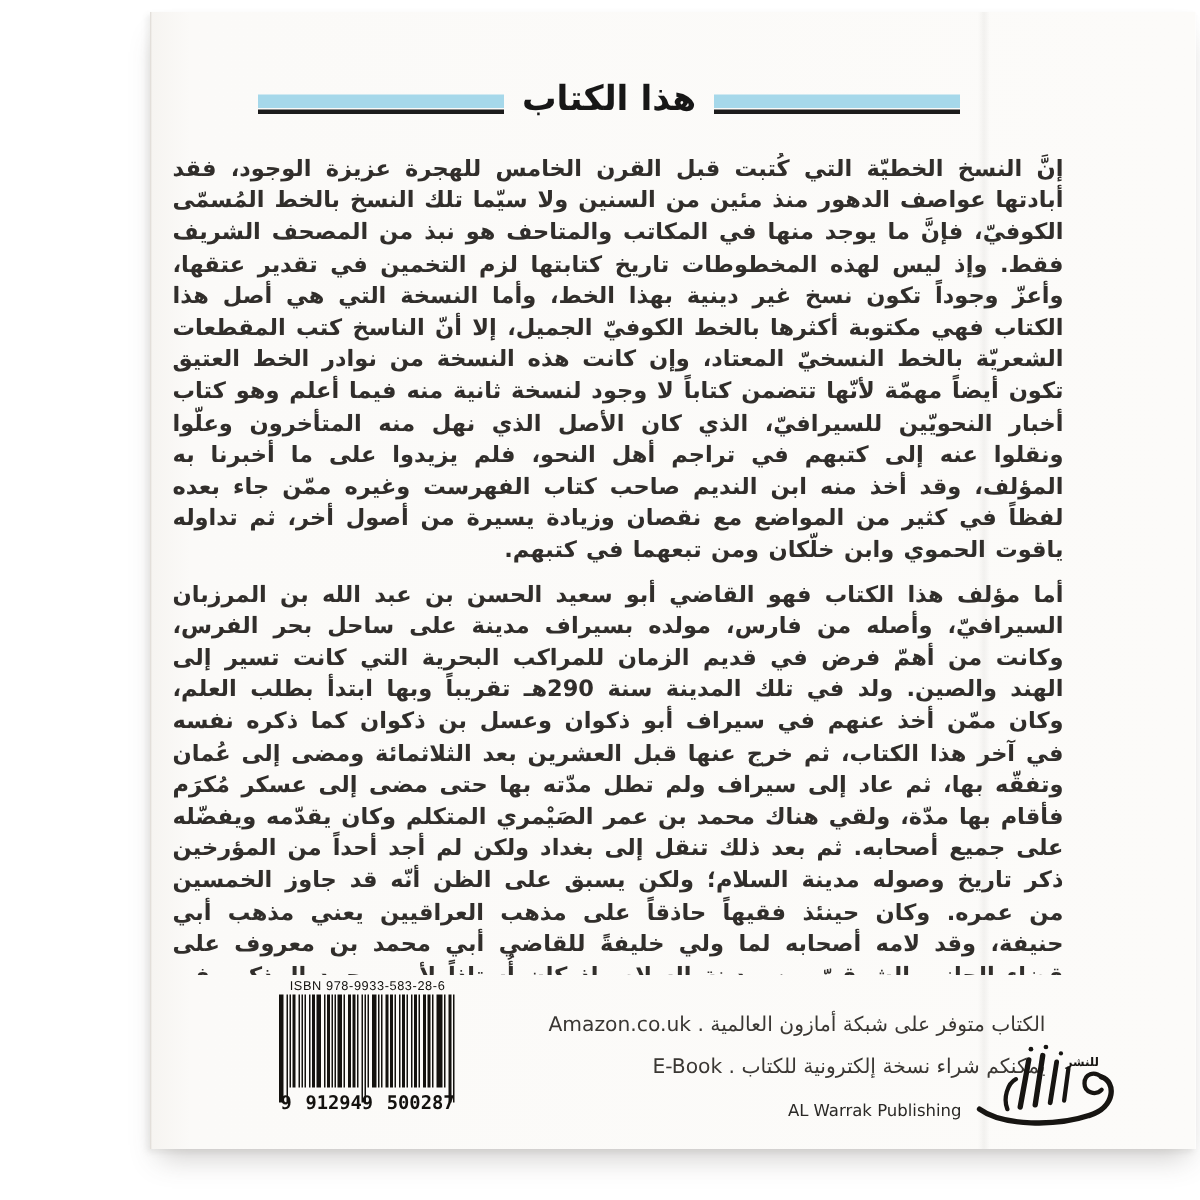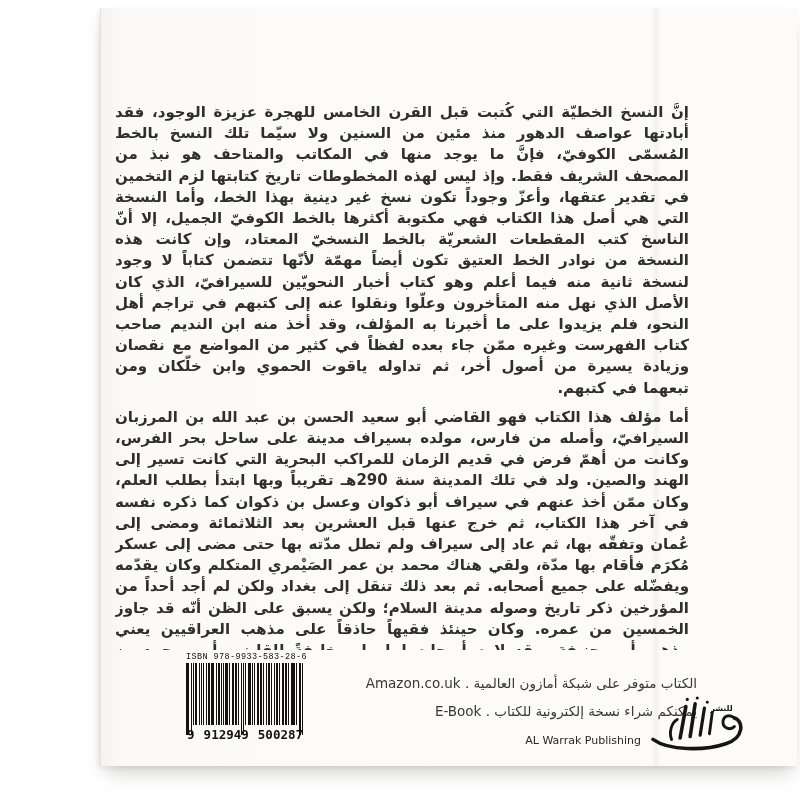--- a/index.html
+++ b/index.html
@@ -78,6 +78,17 @@
 
   <div class="crease"></div>
 
+  <div class="header">
+    <div class="h-rule">
+      <div class="blue"></div>
+      <div class="black"></div>
+    </div>
+    <div class="h-title">هذا الكتاب</div>
+    <div class="h-rule">
+      <div class="blue"></div>
+      <div class="black"></div>
+    </div>
+  </div>
 
   <div class="text-block">
     <p>إنَّ النسخ الخطيّة التي كُتبت قبل القرن الخامس للهجرة عزيزة الوجود، فقد أبادتها عواصف الدهور منذ مئين من السنين ولا سيّما تلك النسخ بالخط المُسمّى الكوفيّ، فإنَّ ما يوجد منها في المكاتب والمتاحف هو نبذ من المصحف الشريف فقط. وإذ ليس لهذه المخطوطات تاريخ كتابتها لزم التخمين في تقدير عتقها، وأعزّ وجوداً تكون نسخ غير دينية بهذا الخط، وأما النسخة التي هي أصل هذا الكتاب فهي مكتوبة أكثرها بالخط الكوفيّ الجميل، إلا أنّ الناسخ كتب المقطعات الشعريّة بالخط النسخيّ المعتاد، وإن كانت هذه النسخة من نوادر الخط العتيق تكون أيضاً مهمّة لأنّها تتضمن كتاباً لا وجود لنسخة ثانية منه فيما أعلم وهو كتاب أخبار النحويّين للسيرافيّ، الذي كان الأصل الذي نهل منه المتأخرون وعلّوا ونقلوا عنه إلى كتبهم في تراجم أهل النحو، فلم يزيدوا على ما أخبرنا به المؤلف، وقد أخذ منه ابن النديم صاحب كتاب الفهرست وغيره ممّن جاء بعده لفظاً في كثير من المواضع مع نقصان وزيادة يسيرة من أصول أخر، ثم تداوله ياقوت الحموي وابن خلّكان ومن تبعهما في كتبهم.</p>

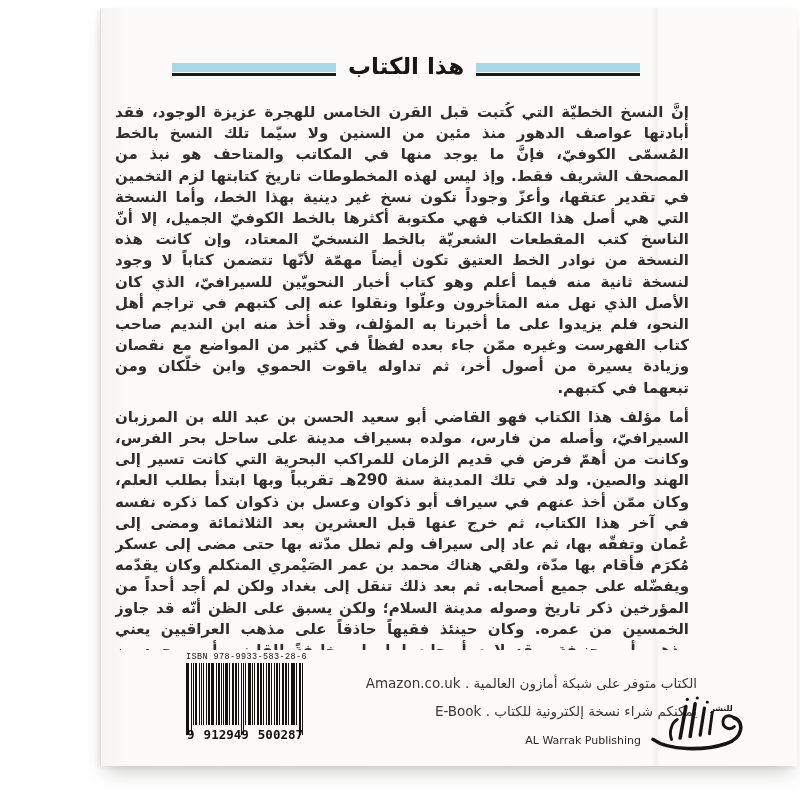--- a/index.html
+++ b/index.html
@@ -33,7 +33,7 @@
   }
   
   .text-block{
-    position:absolute;top:94px;left:14px;right:108px;height:548px;overflow:hidden;
+    position:absolute;top:94px;left:14px;right:88px;height:548px;overflow:hidden;
     direction:rtl;text-align:justify;
   }
   .text-block p{

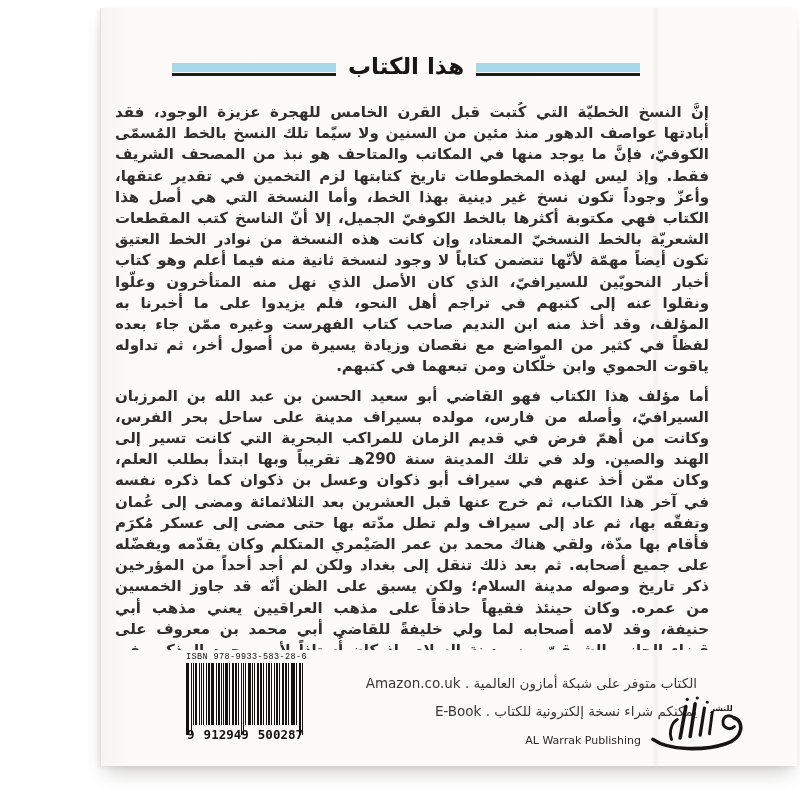--- a/index.html
+++ b/index.html
@@ -48,7 +48,7 @@
   
   .barcode{position:absolute;left:85px;top:644px;width:118px;text-align:center;}
   .isbn-label{
-    font-family:Liberation Mono, monospace;font-size:8.5px;letter-spacing:.4px;
+    font-family:Liberation Sans, sans-serif;font-size:8.5px;letter-spacing:.4px;
     color:#14120f;white-space:nowrap;
   }
   .bars{

